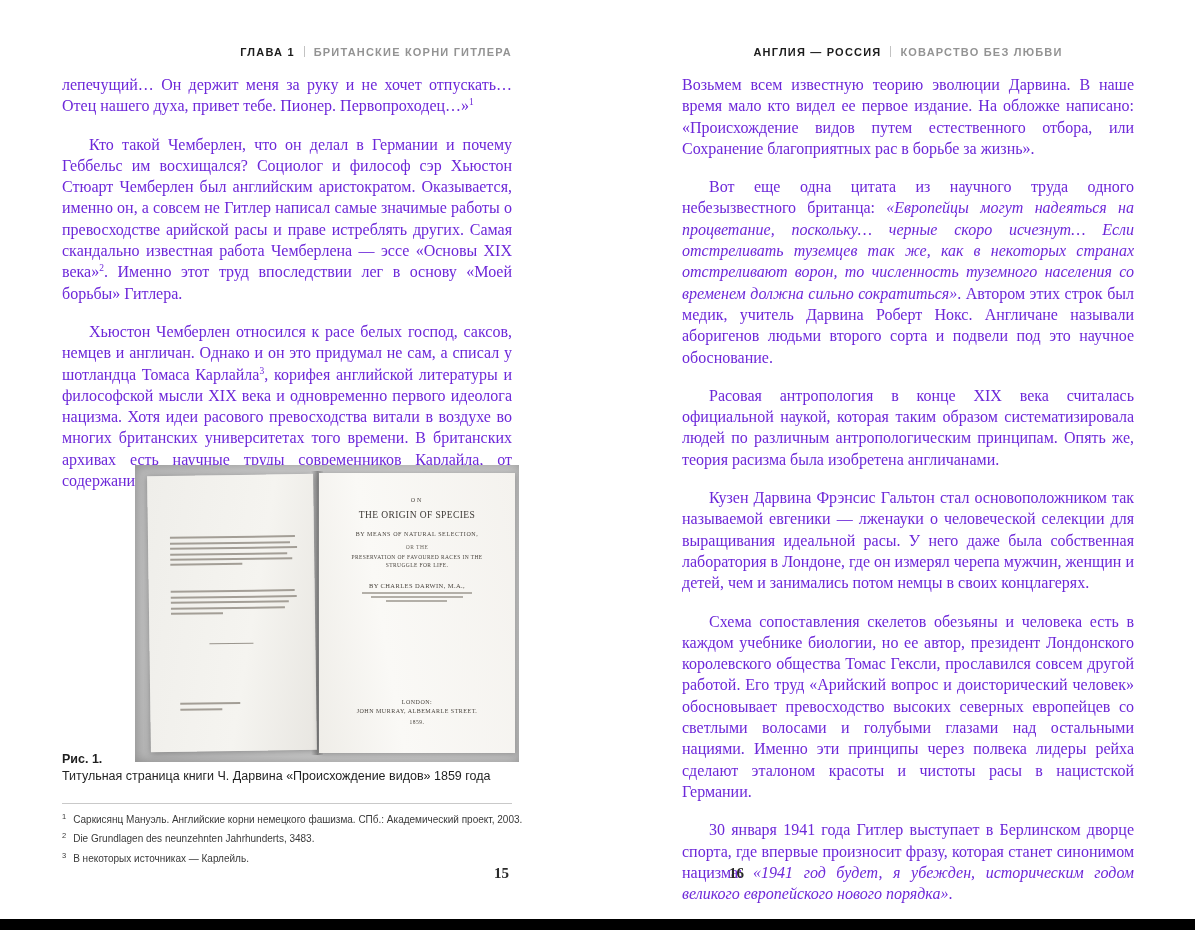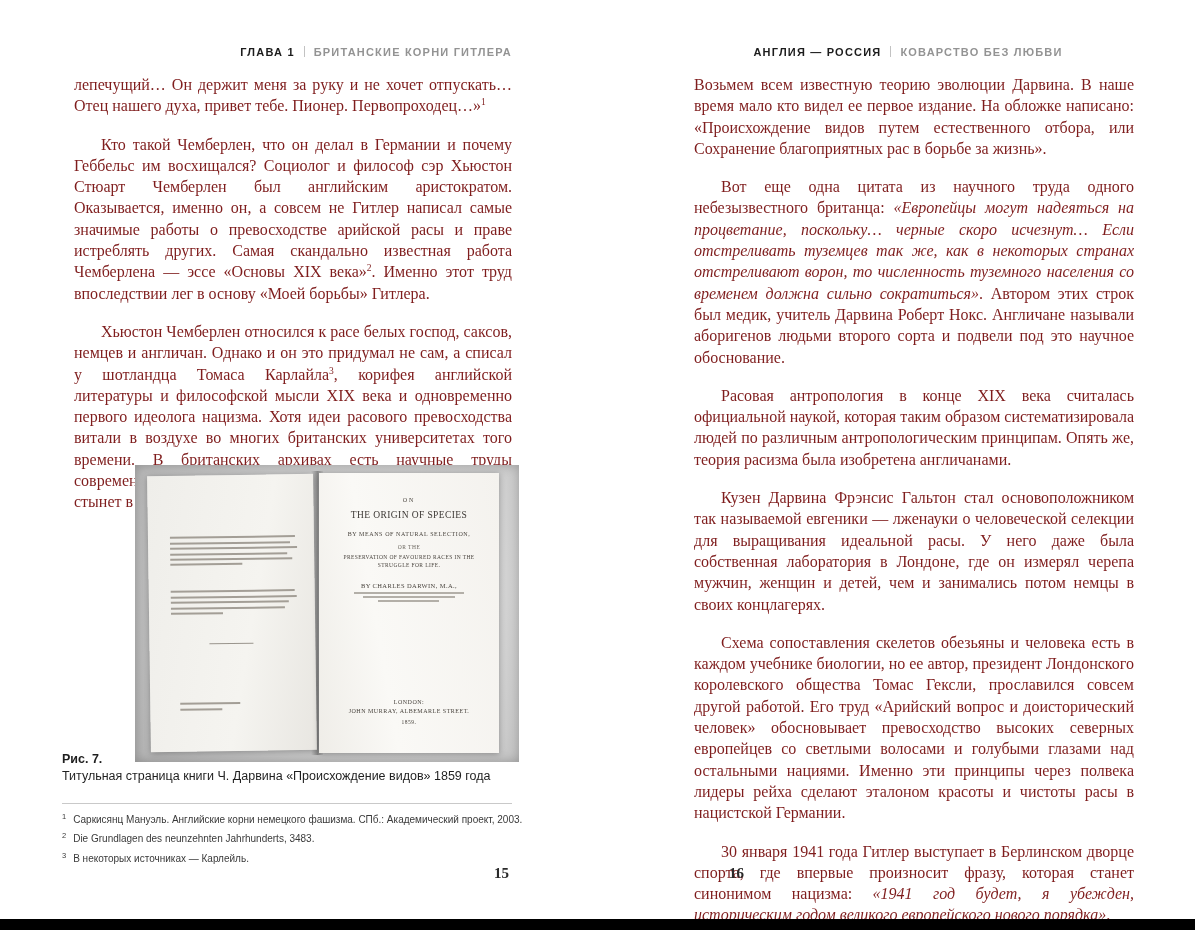--- a/index.html
+++ b/index.html
@@ -30,9 +30,9 @@
 
   
   .body-text{
-    position:absolute;top:74px;left:12px;right:0;
+    position:absolute;top:74px;left:0;right:0;
     font-size:16px;line-height:21.3px;text-align:justify;
-    color:#7f1d1d;
+    color:#6d28d9;
     hyphens:auto;-webkit-hyphens:auto;
   }
   .body-text p{margin:0;}

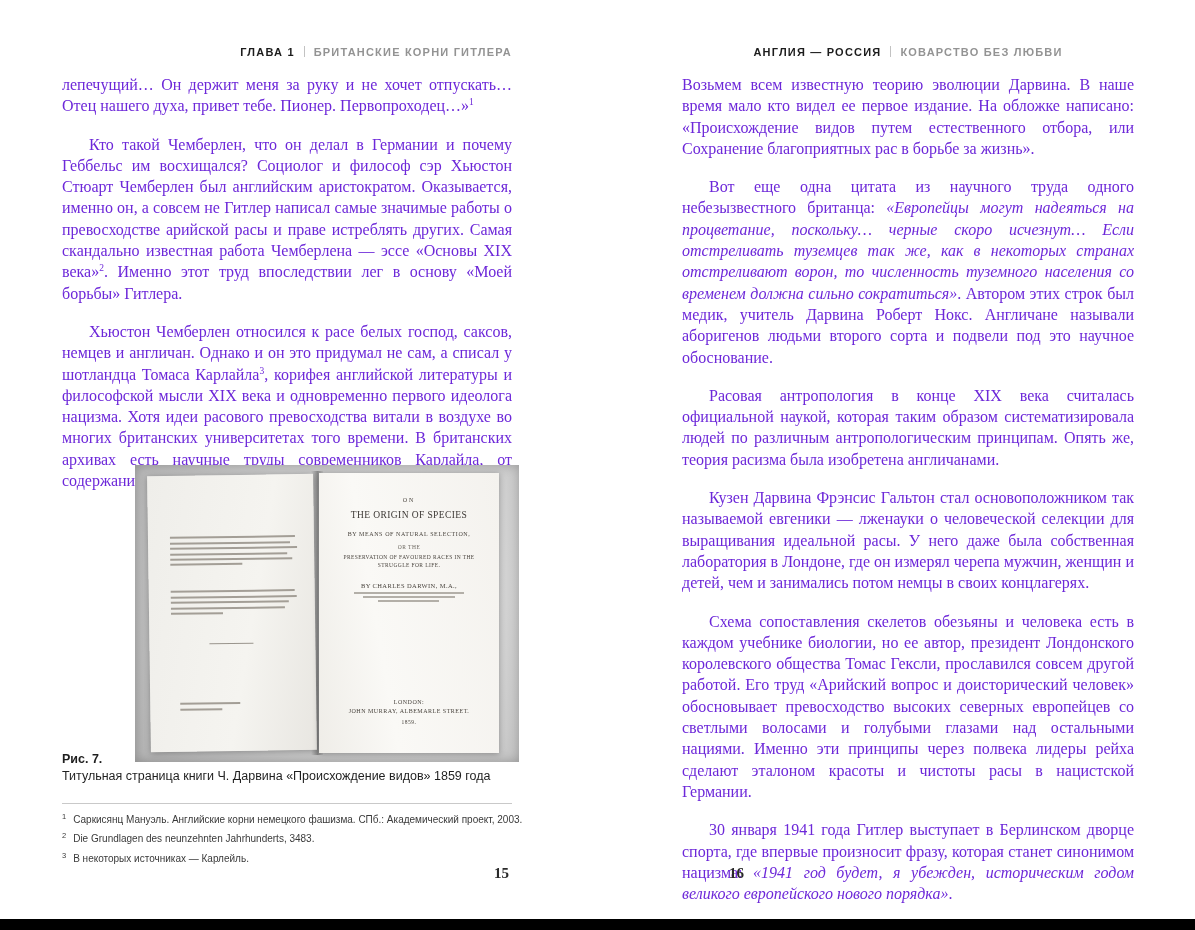--- a/index.html
+++ b/index.html
@@ -54,7 +54,7 @@
     transform:rotate(-.8deg);
   }
   .scan-right{
-    left:184px;top:8px;width:180px;height:280px;
+    left:184px;top:8px;width:196px;height:280px;
     background:linear-gradient(80deg,#efede8,#faf9f6 35%,#f4f2ee);
     text-align:center;color:#4a453f;
     font-family:"Liberation Serif", serif;

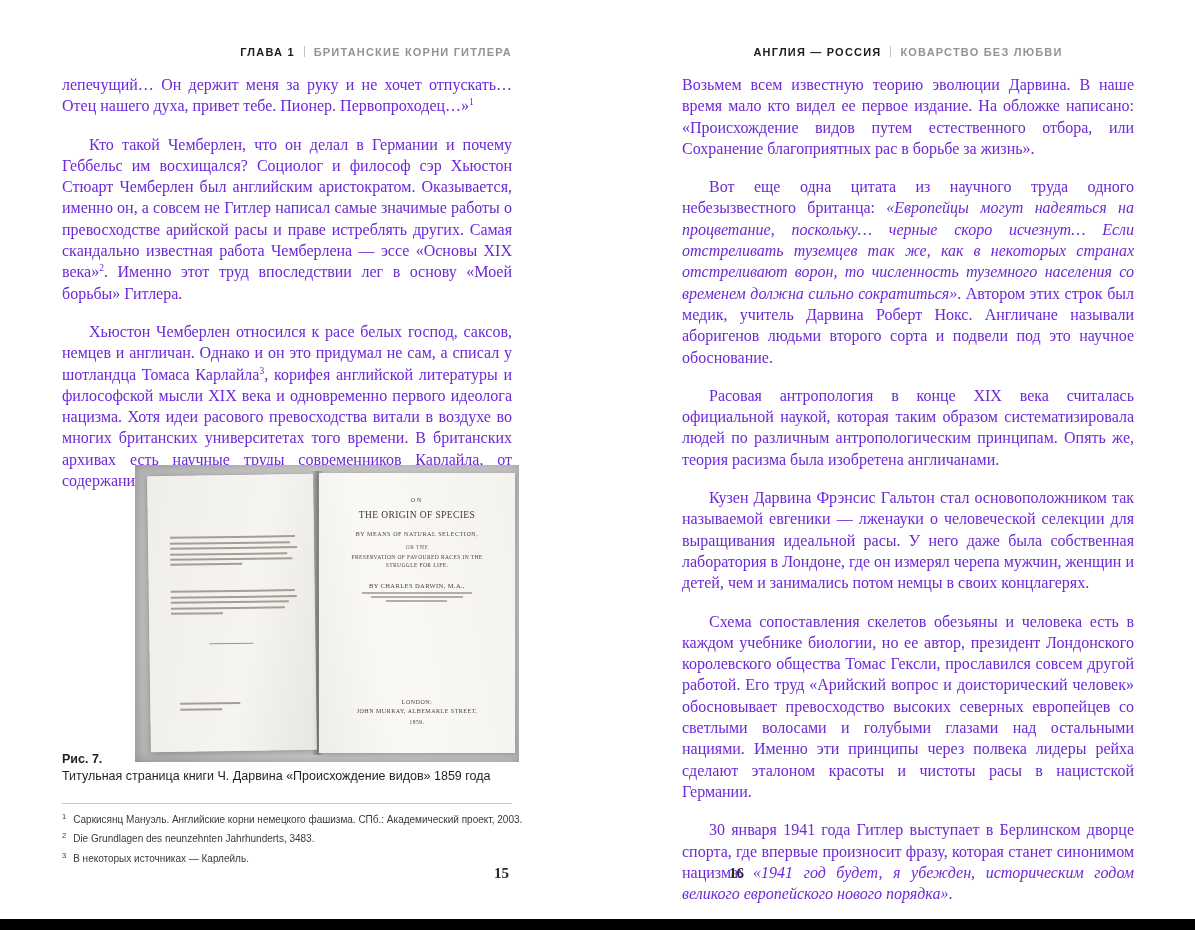--- a/index.html
+++ b/index.html
@@ -171,7 +171,7 @@
   </figure>
 
   <div class="figcaption">
-    <span class="cap-label">Рис. 7.</span>
+    <span class="cap-label">Рис. 1.</span>
     <span>Титульная страница книги Ч. Дарвина «Происхождение видов» 1859 года</span>
   </div>
 

